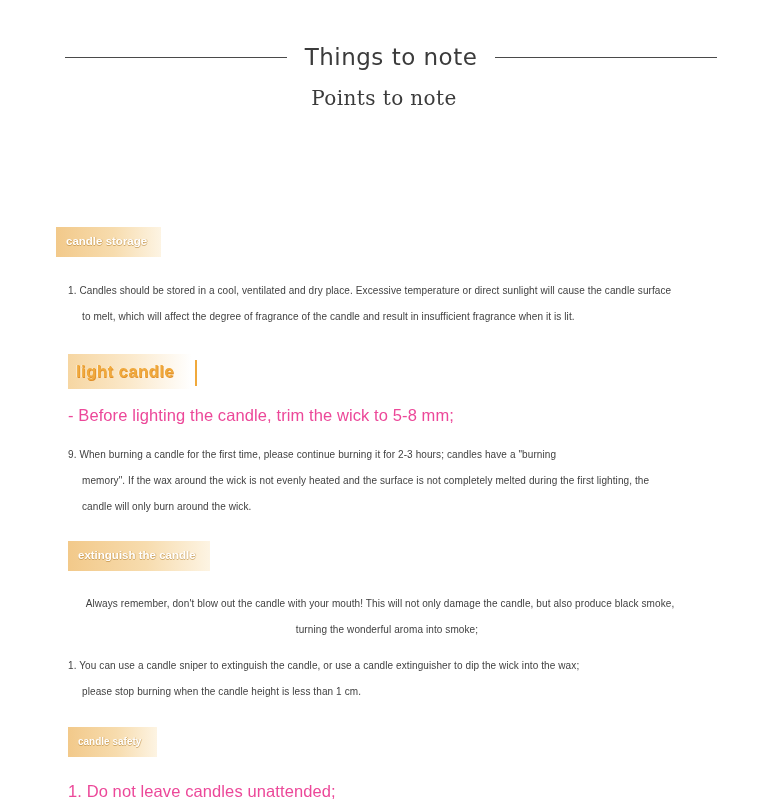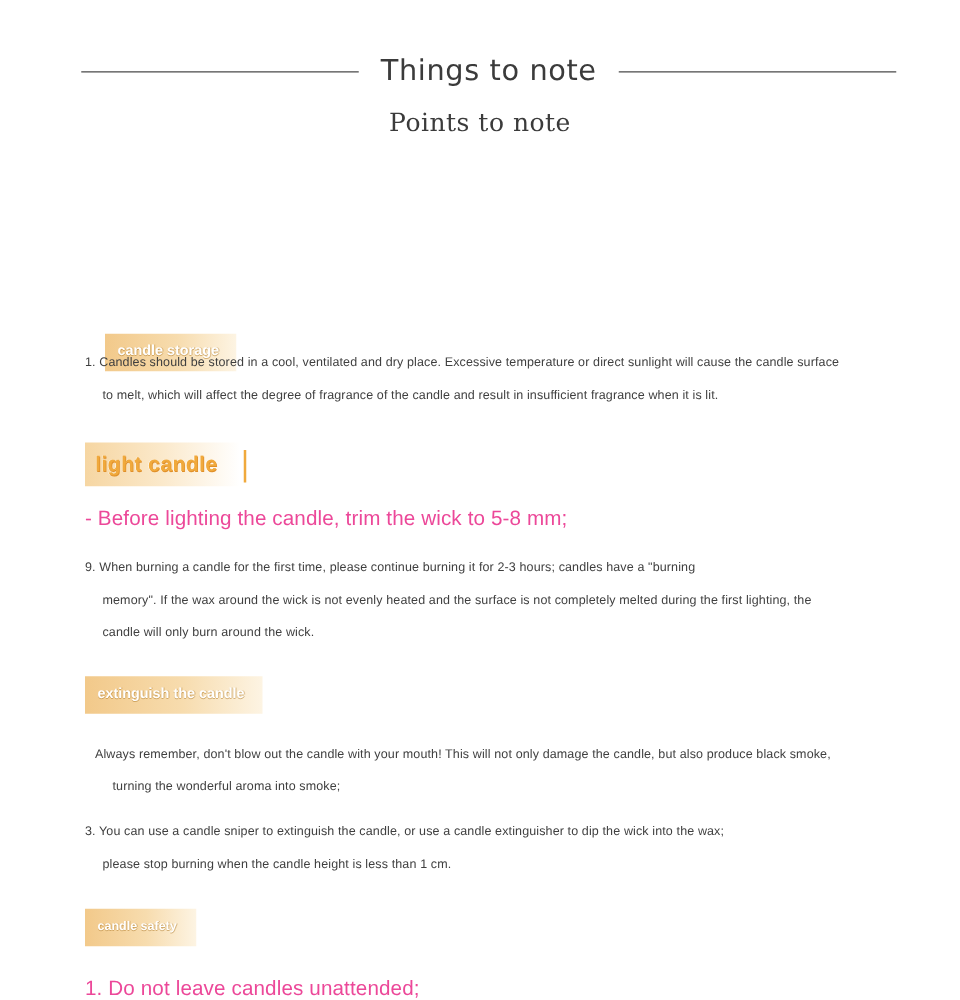--- a/index.html
+++ b/index.html
@@ -129,7 +129,7 @@
     letter-spacing: 0.1px;
   }
 
-  .s-storage-tag { position: absolute; left: 84px; top: 131px; margin-top: 40px; }
+  .s-storage-tag { position: absolute; left: 56px; top: 131px; }
   .s-storage-p   { position: absolute; left: 68px; top: 182px; width: 640px; }
 
   .s-light-tag   { position: absolute; left: 68px; top: 258px; }

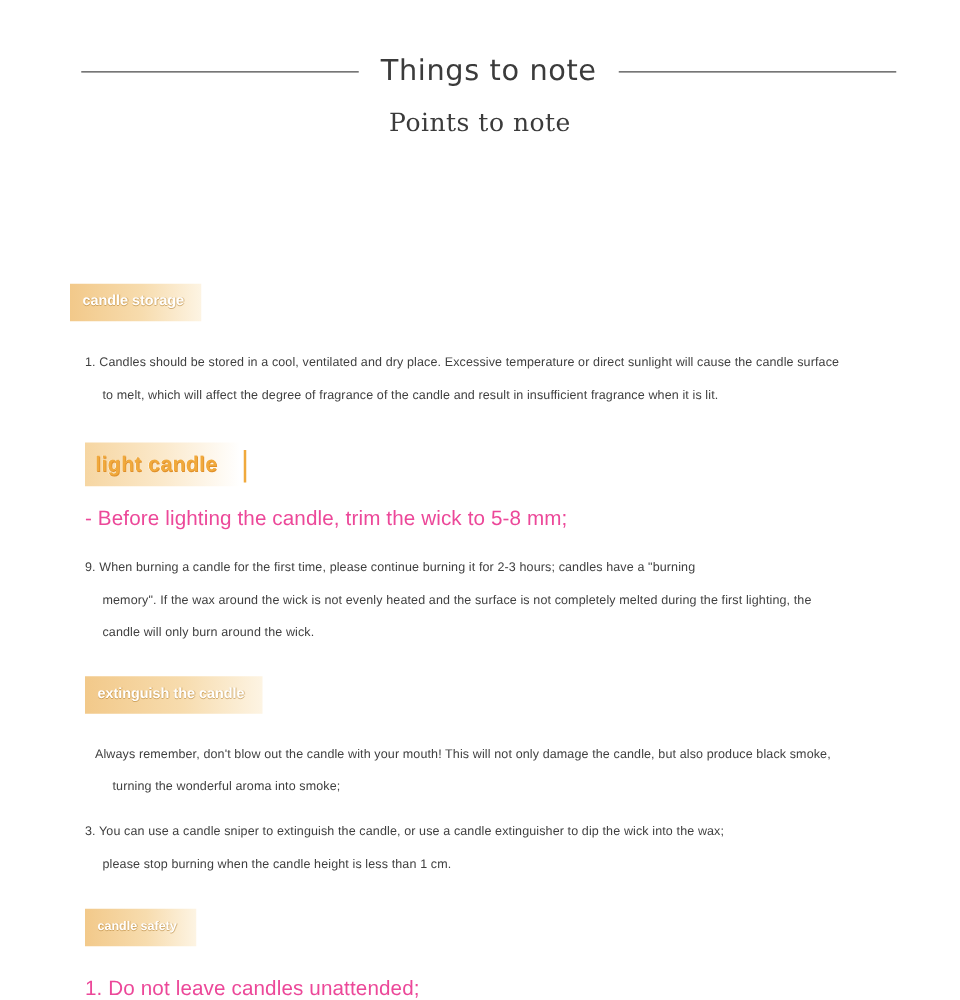--- a/index.html
+++ b/index.html
@@ -137,7 +137,7 @@
   .s-light-p     { position: absolute; left: 68px; top: 346px; width: 645px; }
 
   .s-ext-tag     { position: absolute; left: 68px; top: 445px; }
-  .s-ext-p1      { position: absolute; left: 76px; top: 495px; width: 640px; }
+  .s-ext-p1      { position: absolute; left: 60px; top: 495px; width: 640px; text-align: center; }
   .s-ext-p2      { position: absolute; left: 68px; top: 557px; width: 640px; }
 
   .s-safe-tag    { position: absolute; left: 68px; top: 631px; }

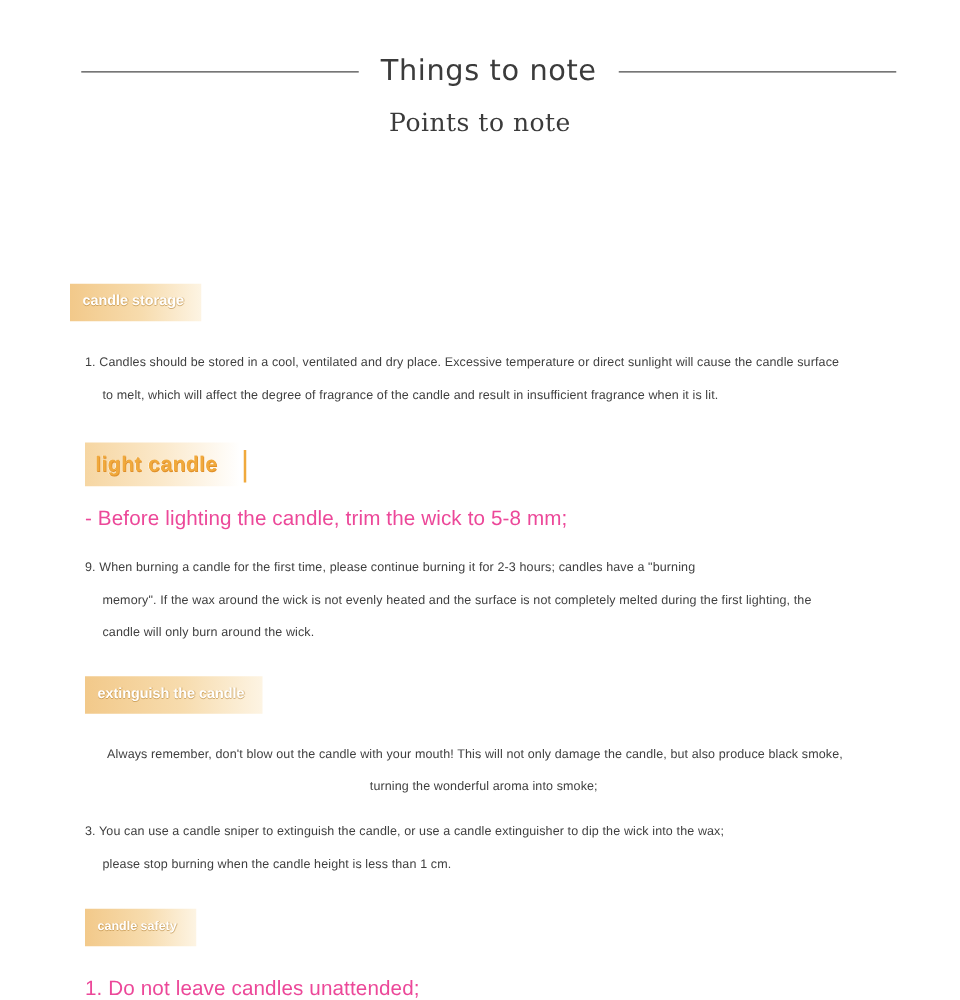--- a/index.html
+++ b/index.html
@@ -191,7 +191,7 @@
       <span class="indent">turning the wonderful aroma into smoke;</span>
     </div>
     <div class="para s-ext-p2">
-      <span>3. You can use a candle sniper to extinguish the candle, or use a candle extinguisher to dip the wick into the wax;</span>
+      <span>1. You can use a candle sniper to extinguish the candle, or use a candle extinguisher to dip the wick into the wax;</span>
       <span class="indent">please stop burning when the candle height is less than 1 cm.</span>
     </div>
 

